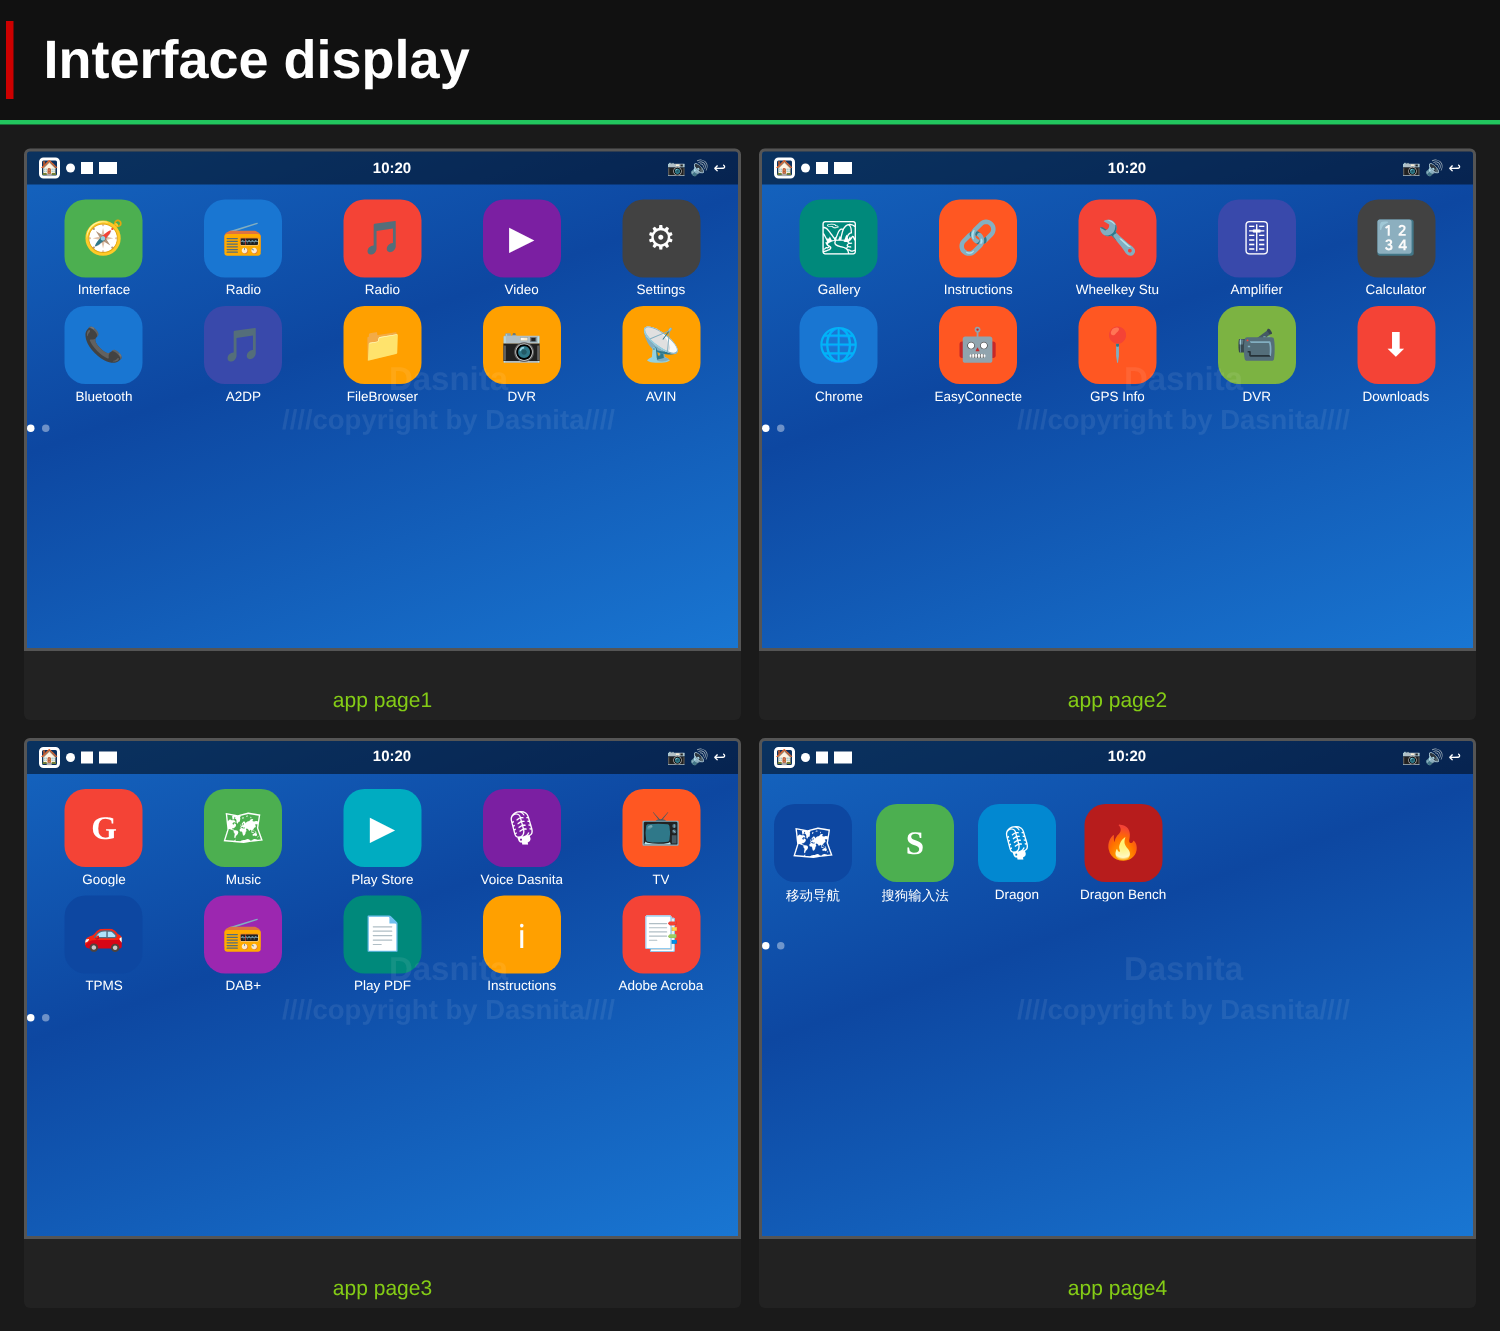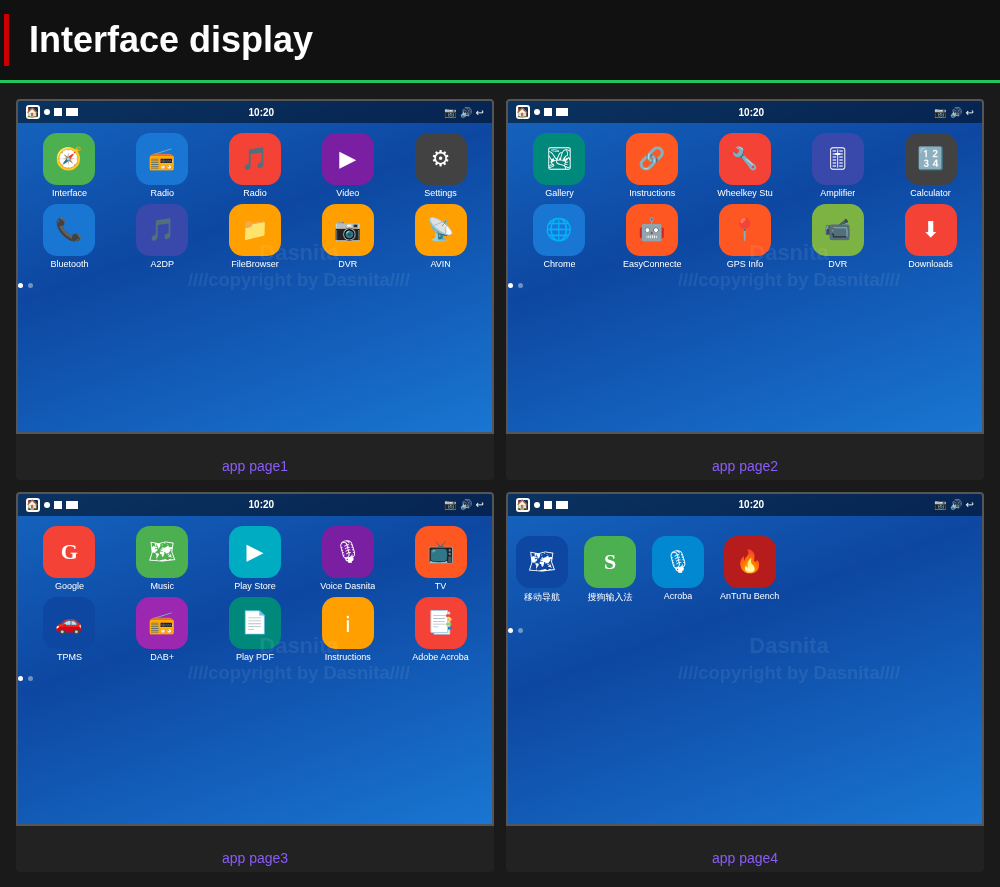--- a/index.html
+++ b/index.html
@@ -134,7 +134,7 @@
 
     
     .panel-label {
-      color: #8b5cf6;
+      color: #84cc16;
       font-size: 14px;
       padding: 4px 0 6px;
       margin-top: 16px;

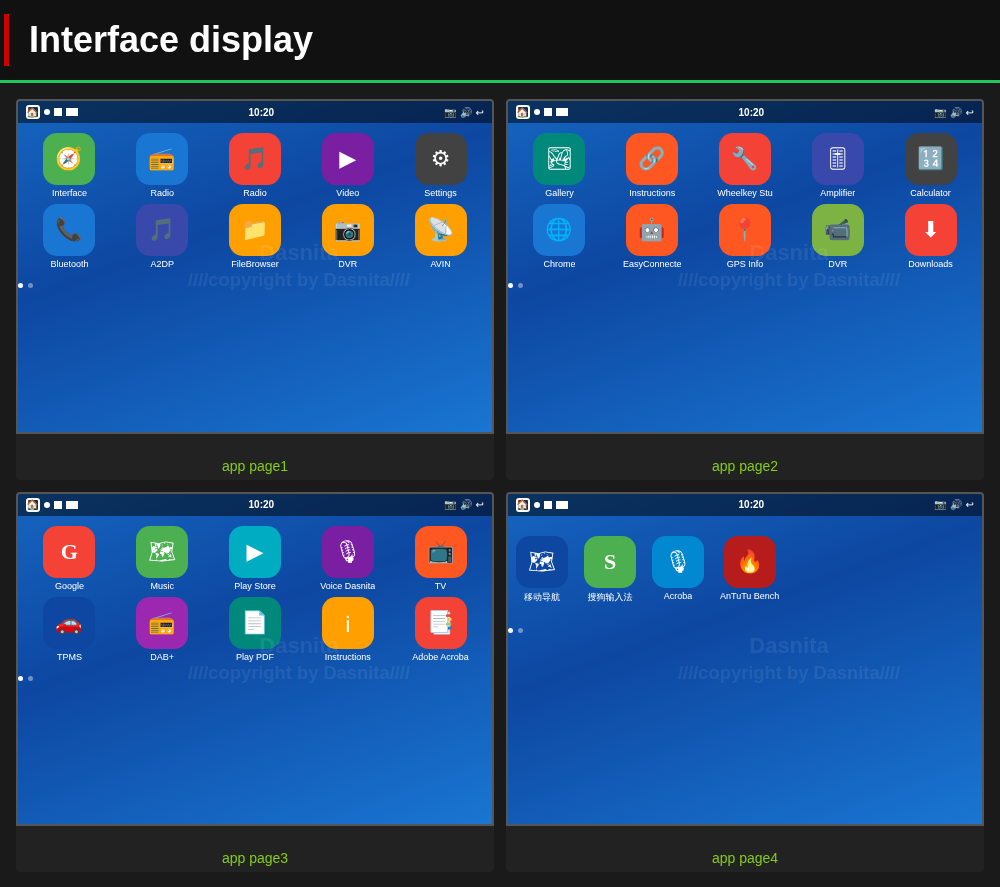--- a/index.html
+++ b/index.html
@@ -421,7 +421,7 @@
         </div>
         <div class="app-item">
           <div class="app-icon ic-lightblue">🎙</div>
-          <div class="app-label">Acroba</div>
+          <div class="app-label">Dragon</div>
         </div>
         <div class="app-item">
           <div class="app-icon ic-dkred">🔥</div>

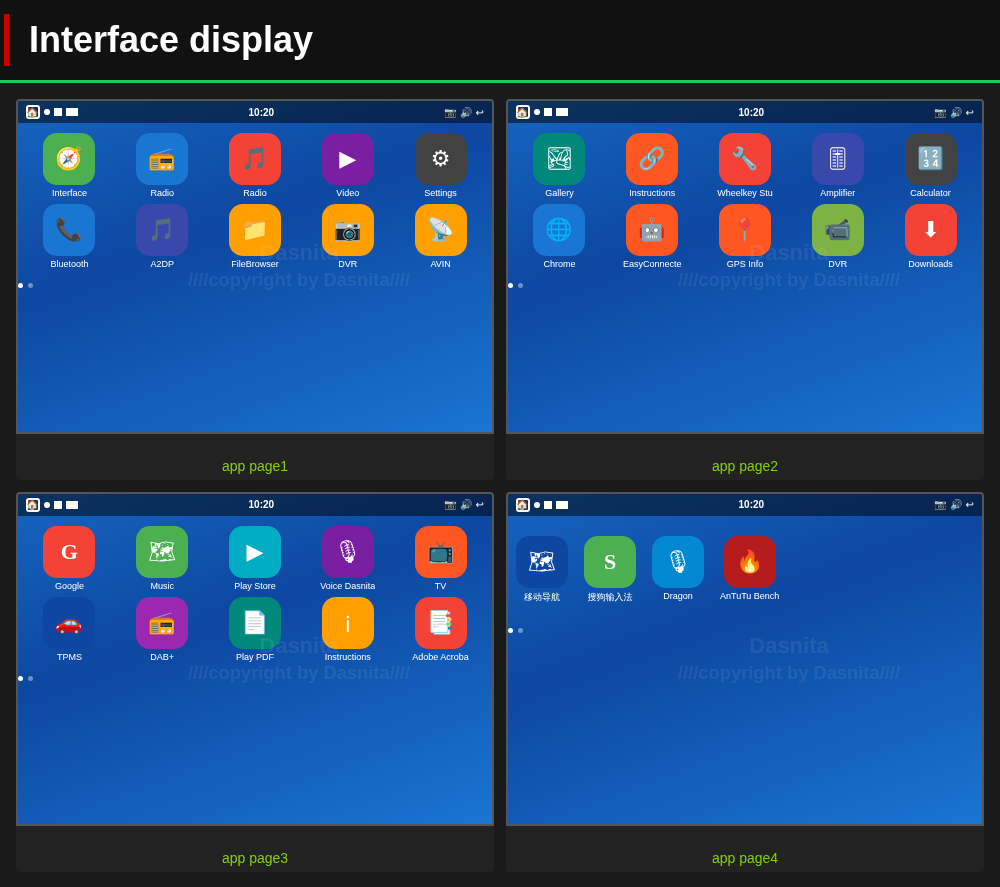--- a/index.html
+++ b/index.html
@@ -425,7 +425,7 @@
         </div>
         <div class="app-item">
           <div class="app-icon ic-dkred">🔥</div>
-          <div class="app-label">AnTuTu Bench</div>
+          <div class="app-label">Dragon Bench</div>
         </div>
       </div>
       <div class="page-dots" style="margin-top: auto; padding-bottom:8px;">

